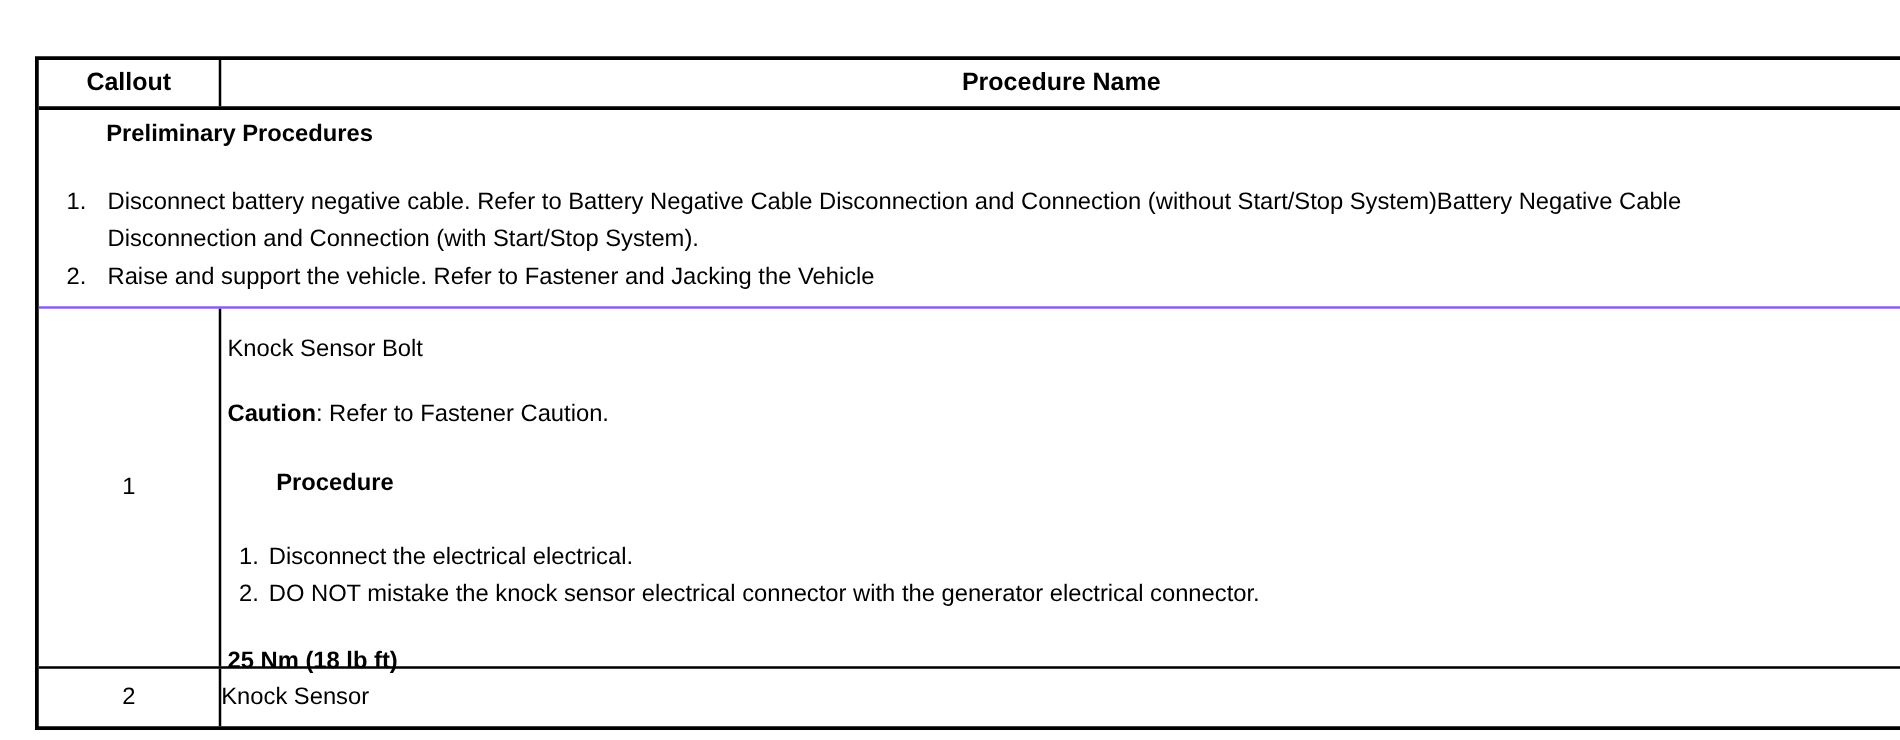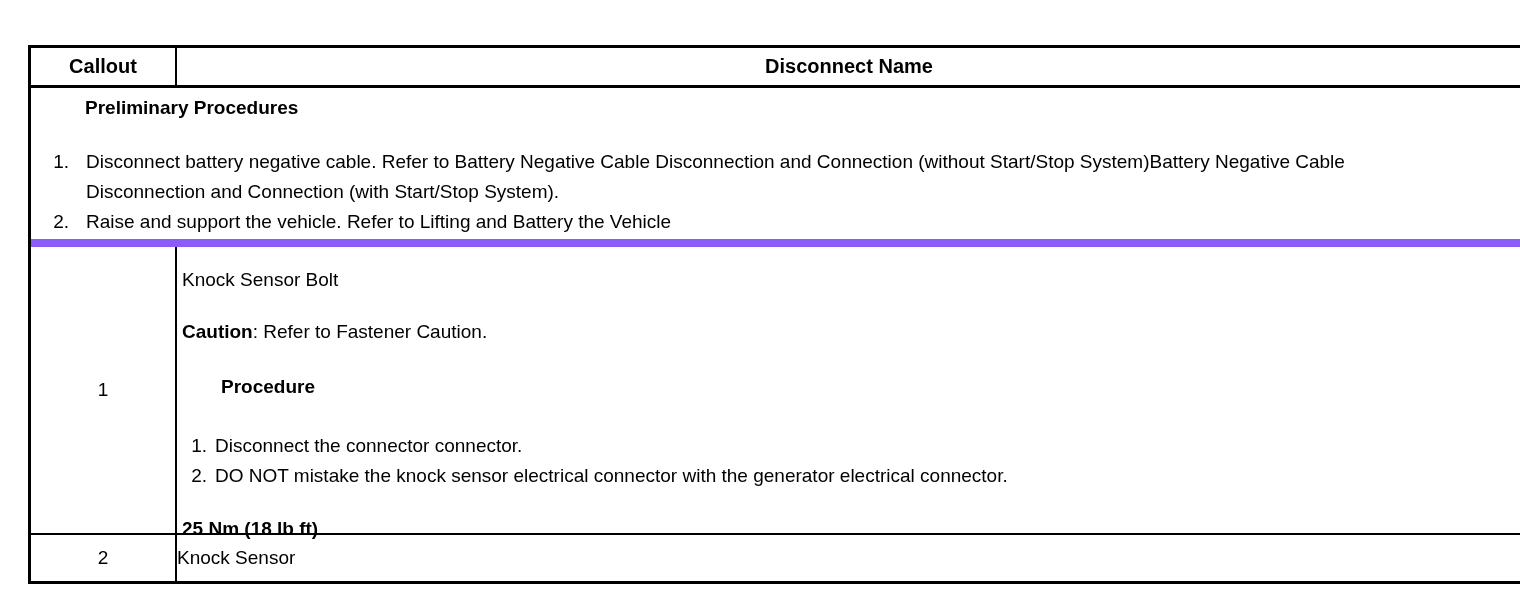--- a/index.html
+++ b/index.html
@@ -163,7 +163,7 @@
 
     <div class="row header-row">
       <div class="col-callout header-cell">Callout</div>
-      <div class="col-component header-cell">Disconnect Name</div>
+      <div class="col-component header-cell">Procedure Name</div>
     </div>
 
     <div class="row prelim-row">

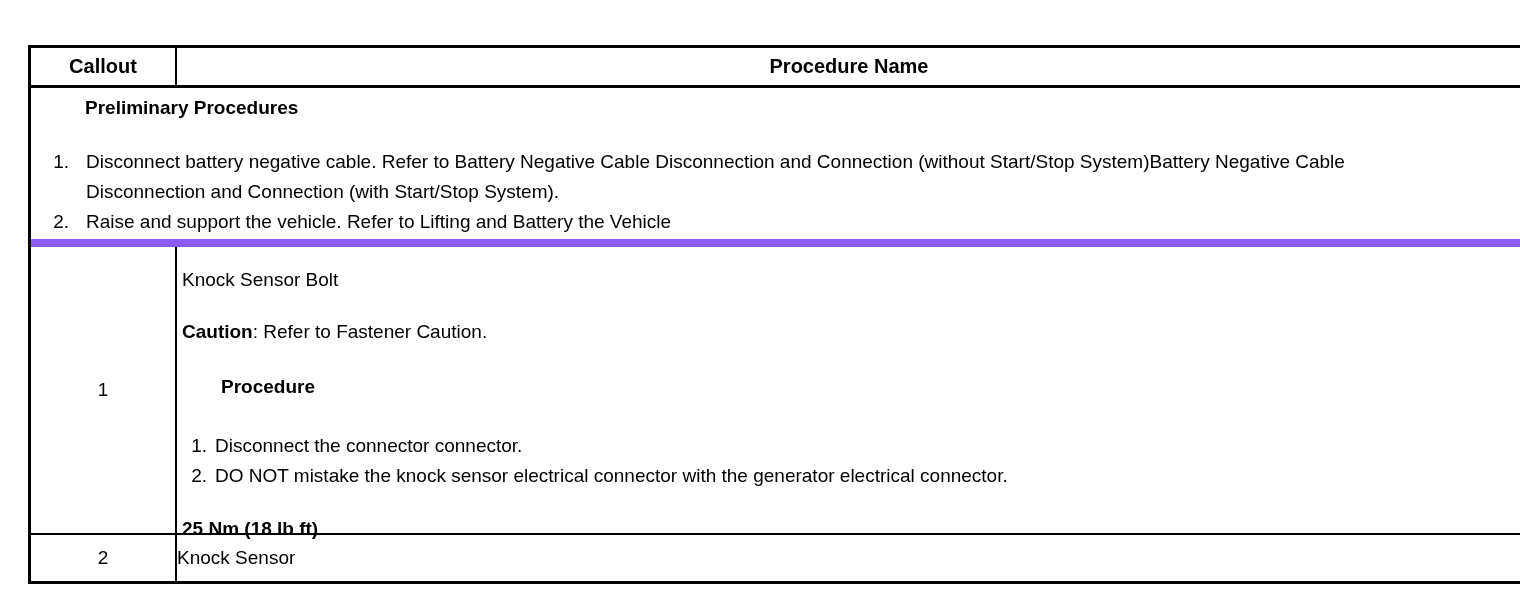--- a/index.html
+++ b/index.html
@@ -50,7 +50,7 @@
   }
   .prelim-row {
     height: 159px;
-    border-bottom: 8px solid #8b5cf6;
+    border-bottom: 2px solid #8b5cf6;
   }
   .row-1 {
     height: 288px;

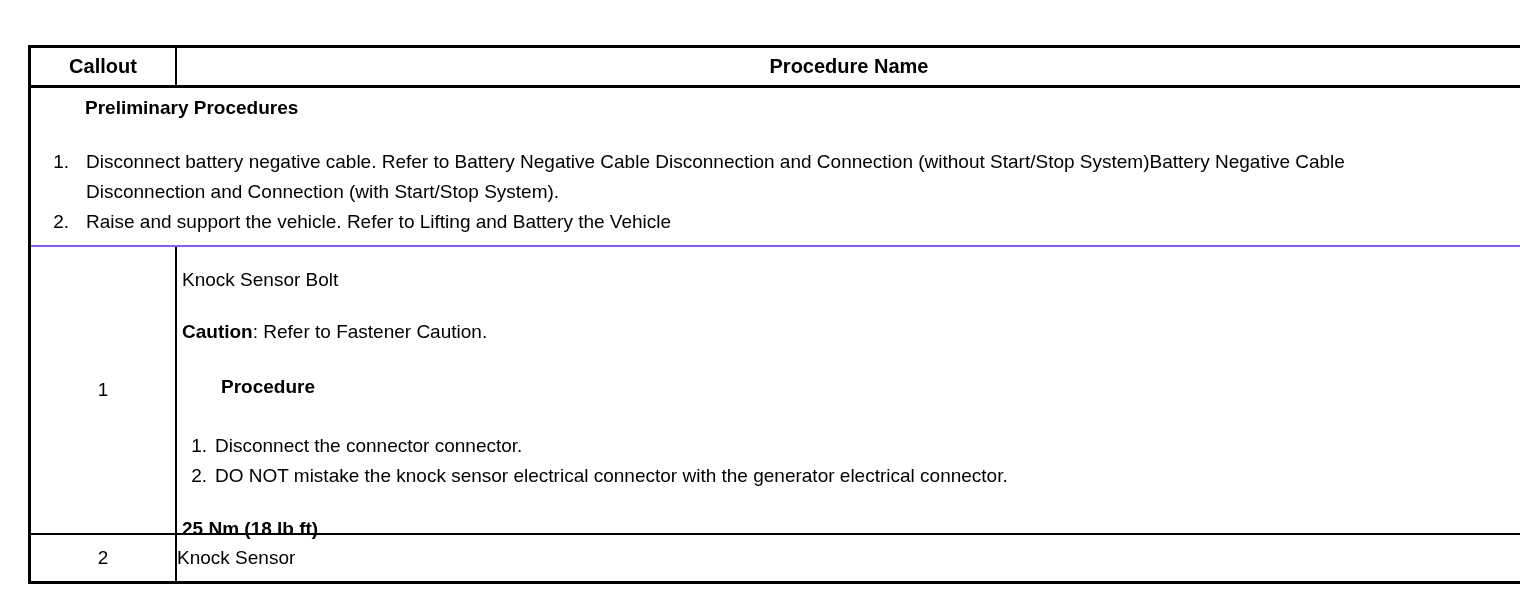--- a/index.html
+++ b/index.html
@@ -176,7 +176,7 @@
           </div>
           <div class="li">
             <span class="num">2.</span>
-            <span class="li-text">Raise and support the vehicle. Refer to Lifting and Battery the Vehicle</span>
+            <span class="li-text">Raise and support the vehicle. Refer to Fastener and Jacking the Vehicle</span>
           </div>
         </div>
       </div>

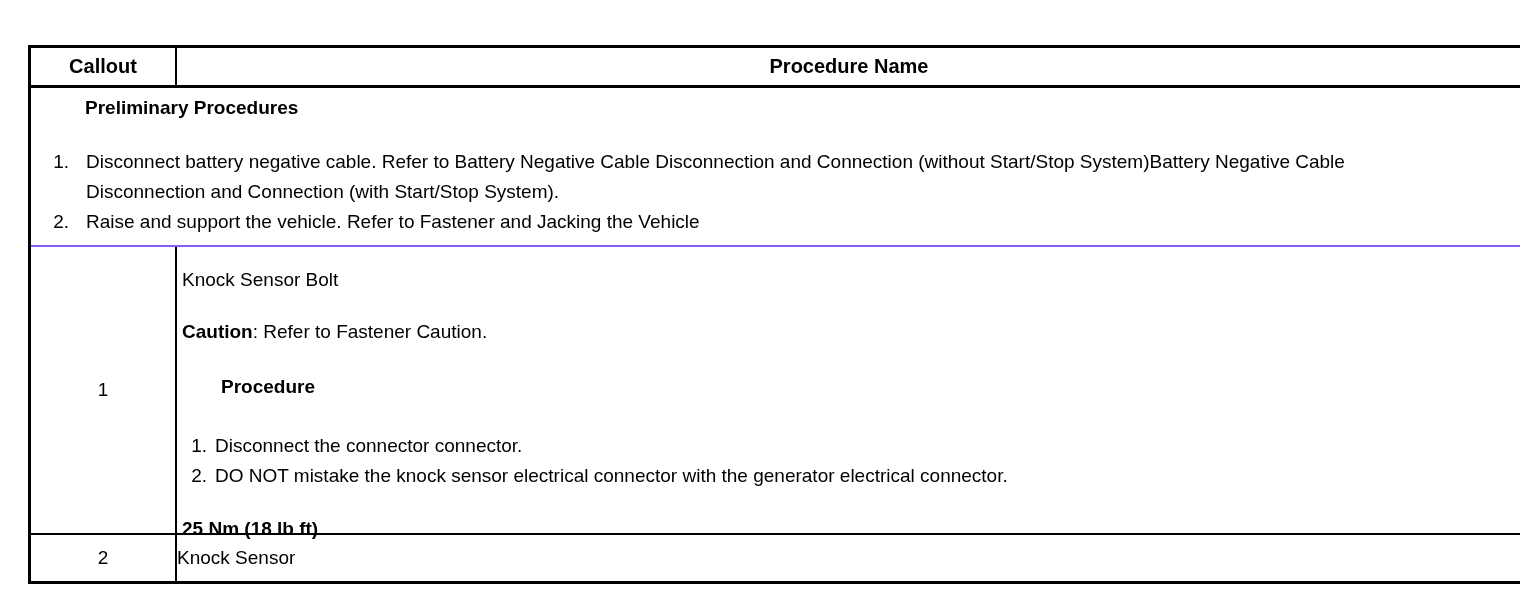--- a/index.html
+++ b/index.html
@@ -191,7 +191,7 @@
         <div class="num-list proc-list">
           <div class="li">
             <span class="num">1.</span>
-            <span class="li-text">Disconnect the connector connector.</span>
+            <span class="li-text">Disconnect the electrical electrical.</span>
           </div>
           <div class="li">
             <span class="num">2.</span>

